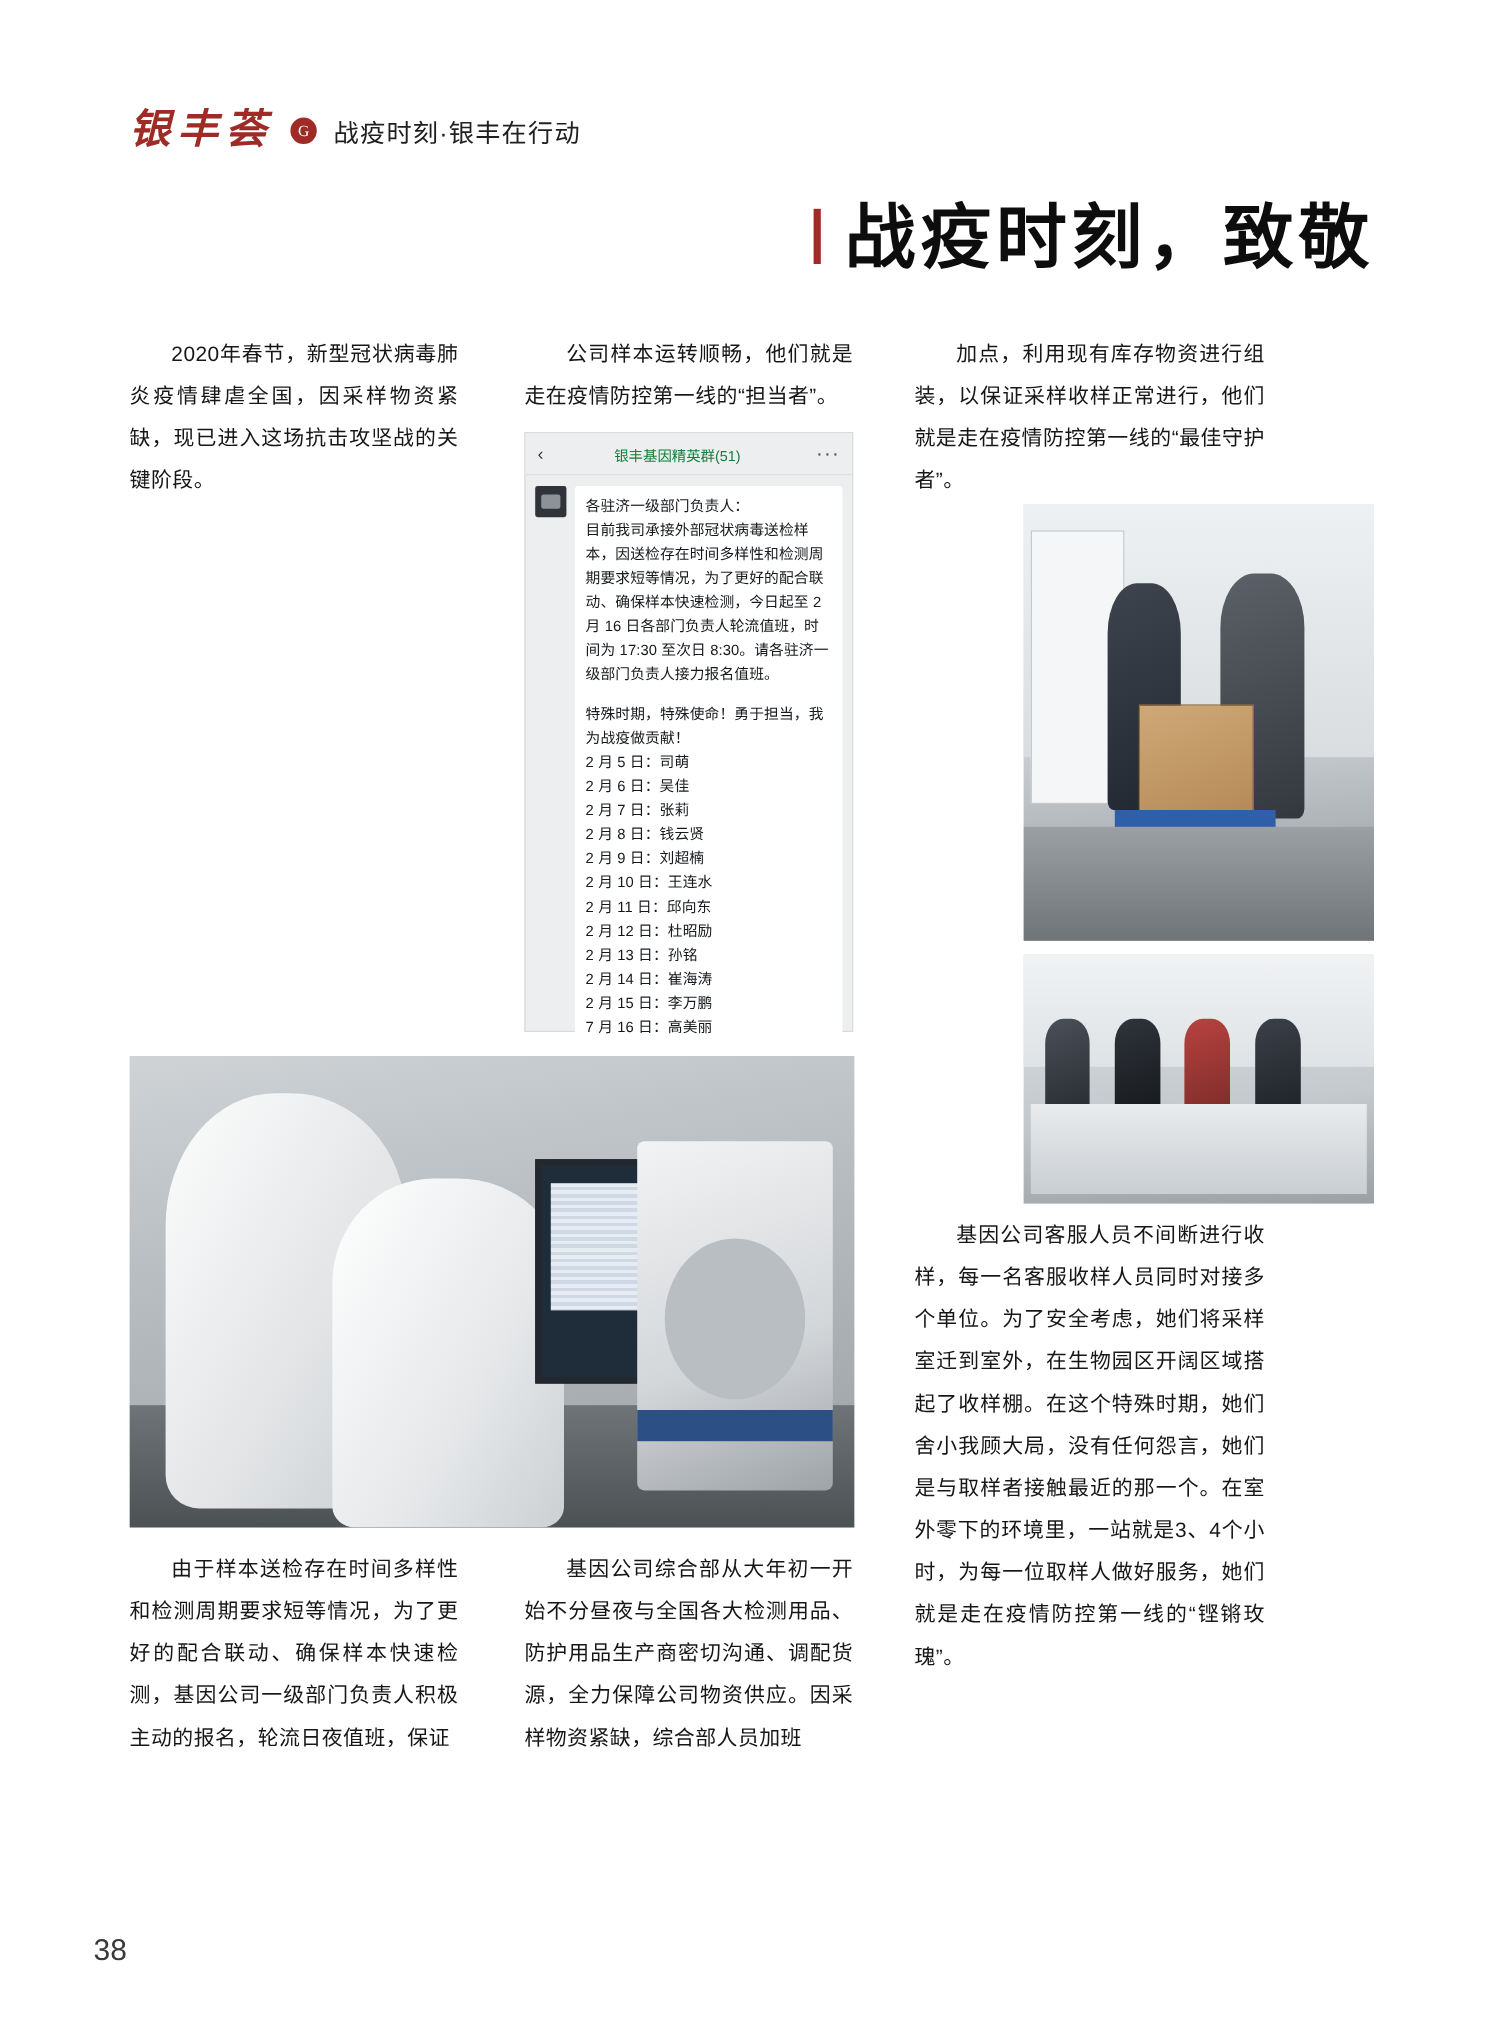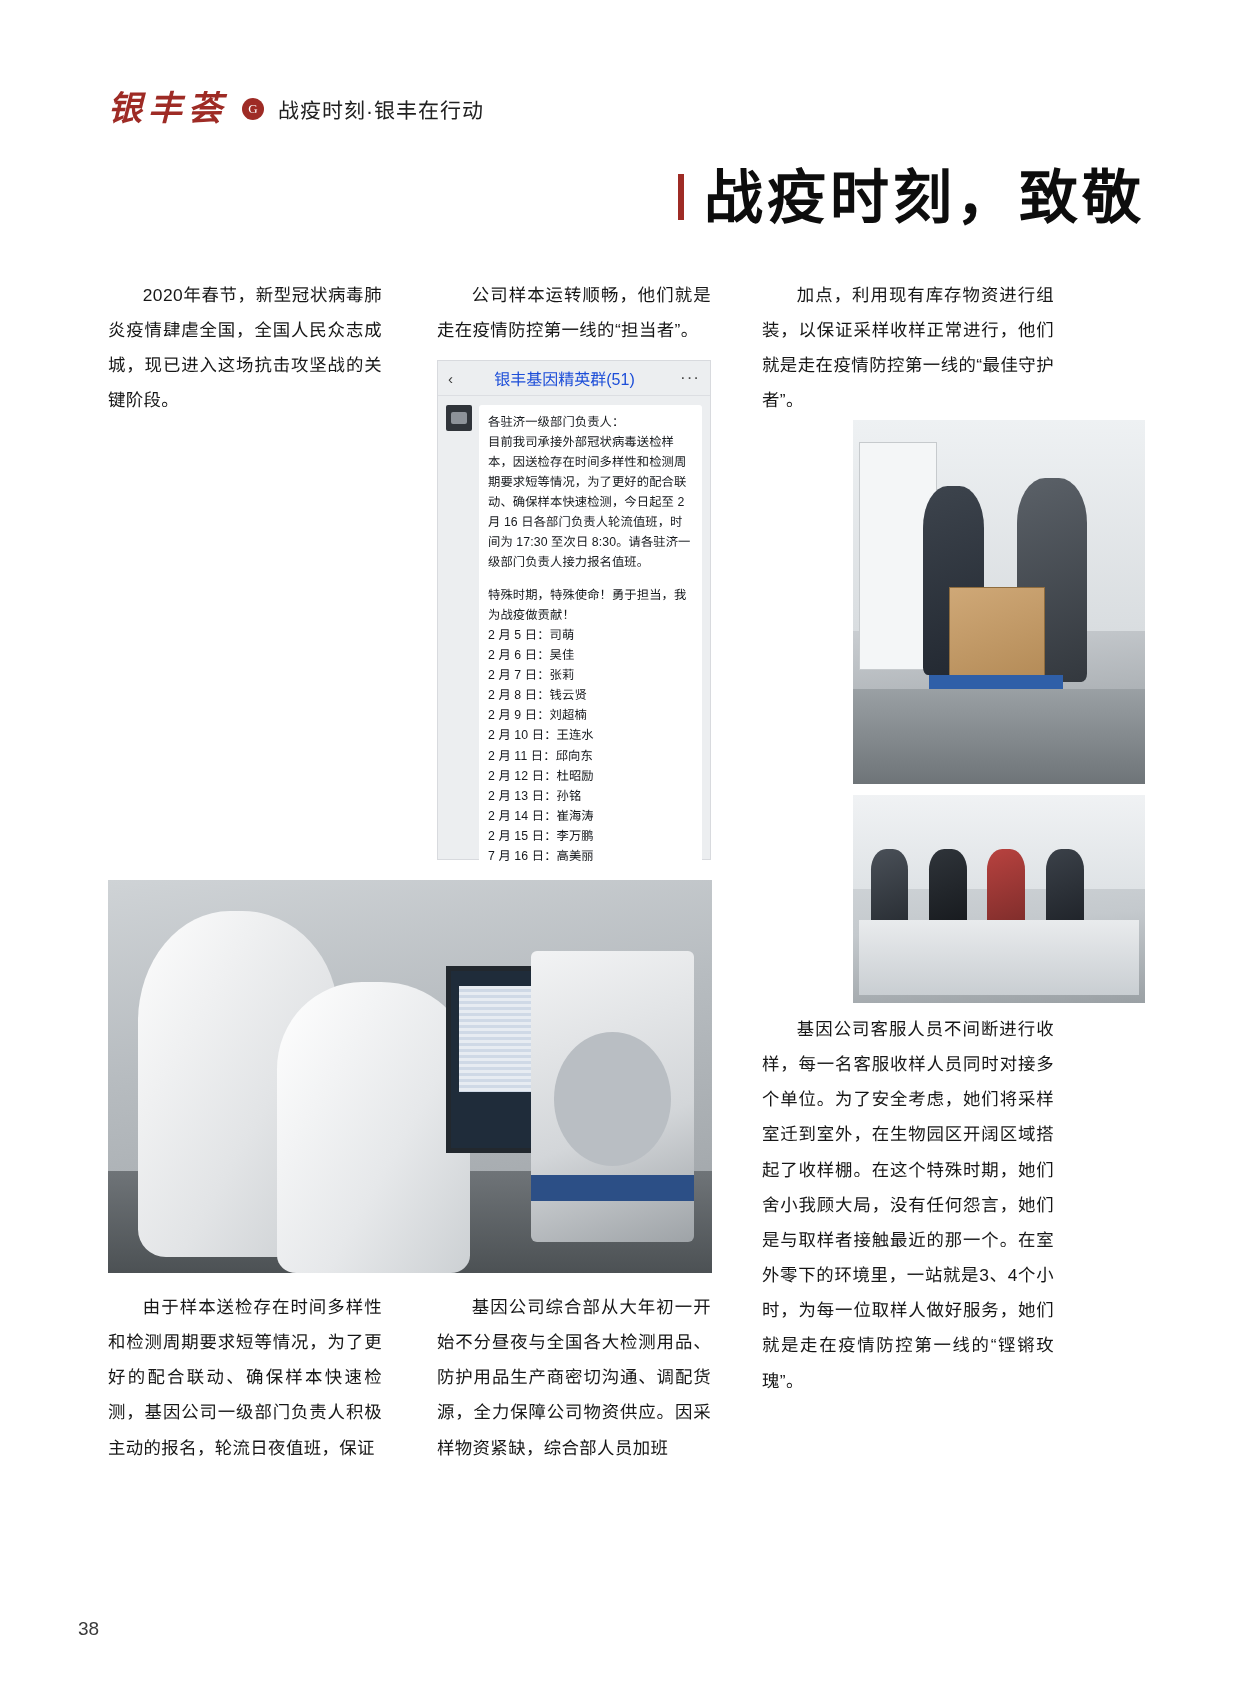--- a/index.html
+++ b/index.html
@@ -309,7 +309,7 @@
 </div>
 
 <div class="col col1" style="top:278px;">
-  <p>2020年春节，新型冠状病毒肺炎疫情肆虐全国，全国人民众志成城，现已进入这场抗击攻坚战的关键阶段。</p>
+  <p>2020年春节，新型冠状病毒肺炎疫情肆虐全国，因采样物资紧缺，现已进入这场抗击攻坚战的关键阶段。</p>
 </div>
 
 <div class="col col1" style="top:1290px;">

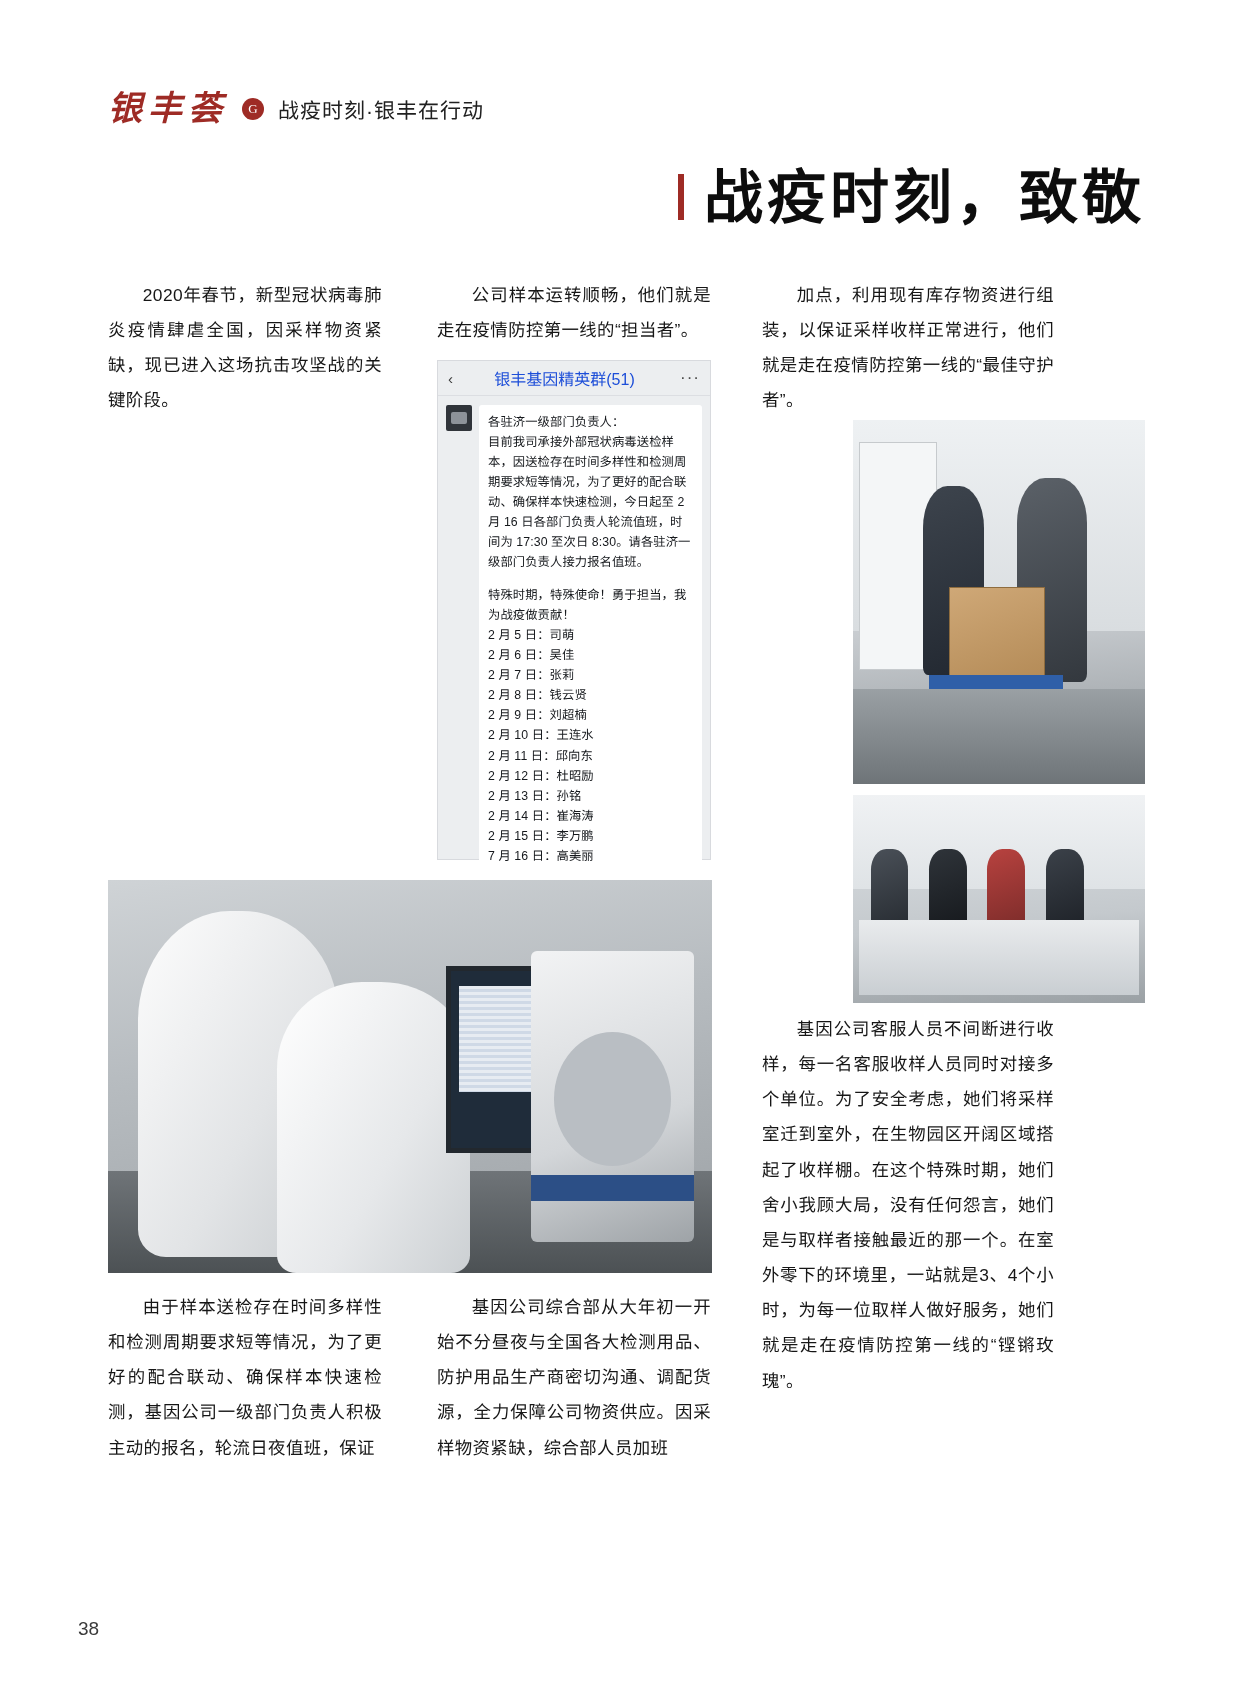--- a/index.html
+++ b/index.html
@@ -119,8 +119,8 @@
     margin-right: 8px;
   }
   .chat-title {
-    font-size: 16px;
-    color: #1d4ed8;
+    font-size: 12px;
+    color: #15803d;
     flex: 1;
     text-align: center;
     margin-right: 12px;

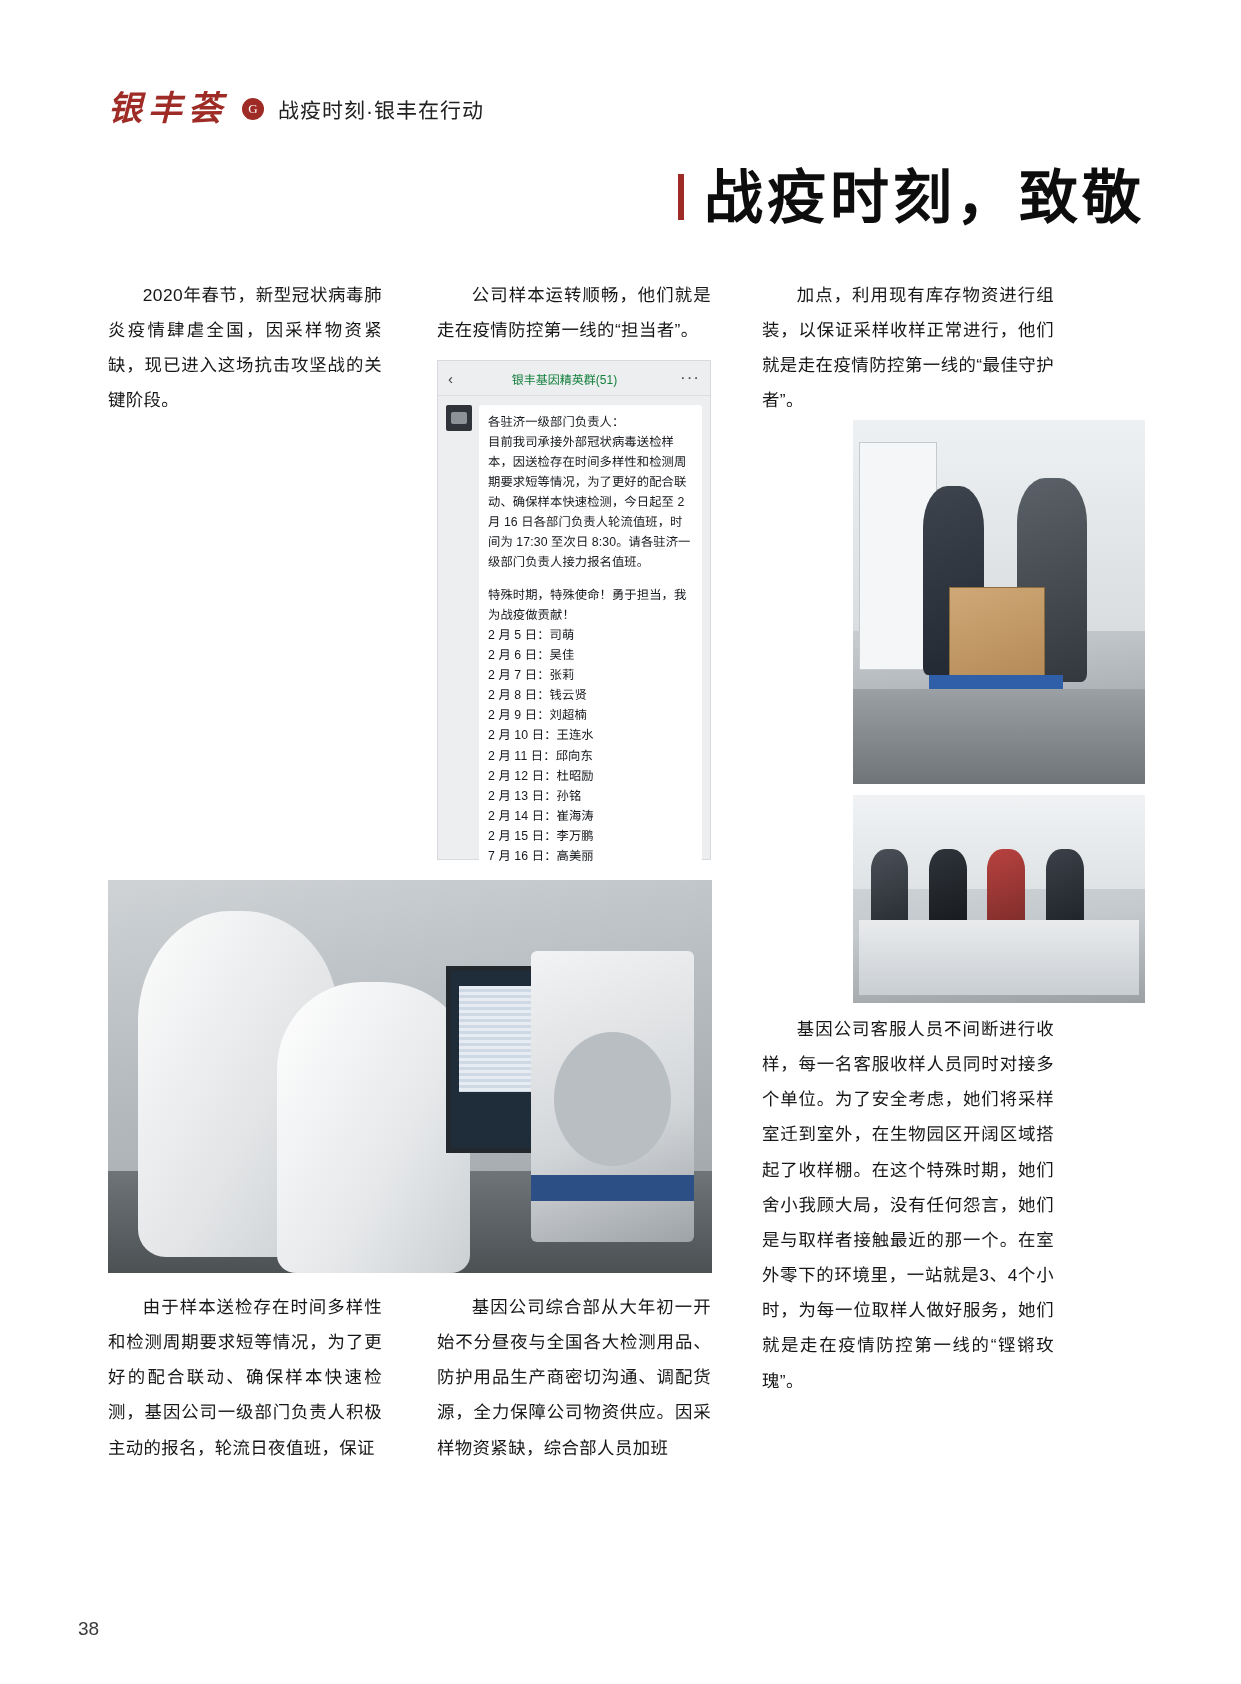--- a/index.html
+++ b/index.html
@@ -289,7 +289,7 @@
     position: absolute;
     left: 78px;
     bottom: 44px;
-    font-size: 19px;
+    font-size: 25px;
     color: #3a3a3a;
     font-family: "Liberation Sans", sans-serif;
   }

